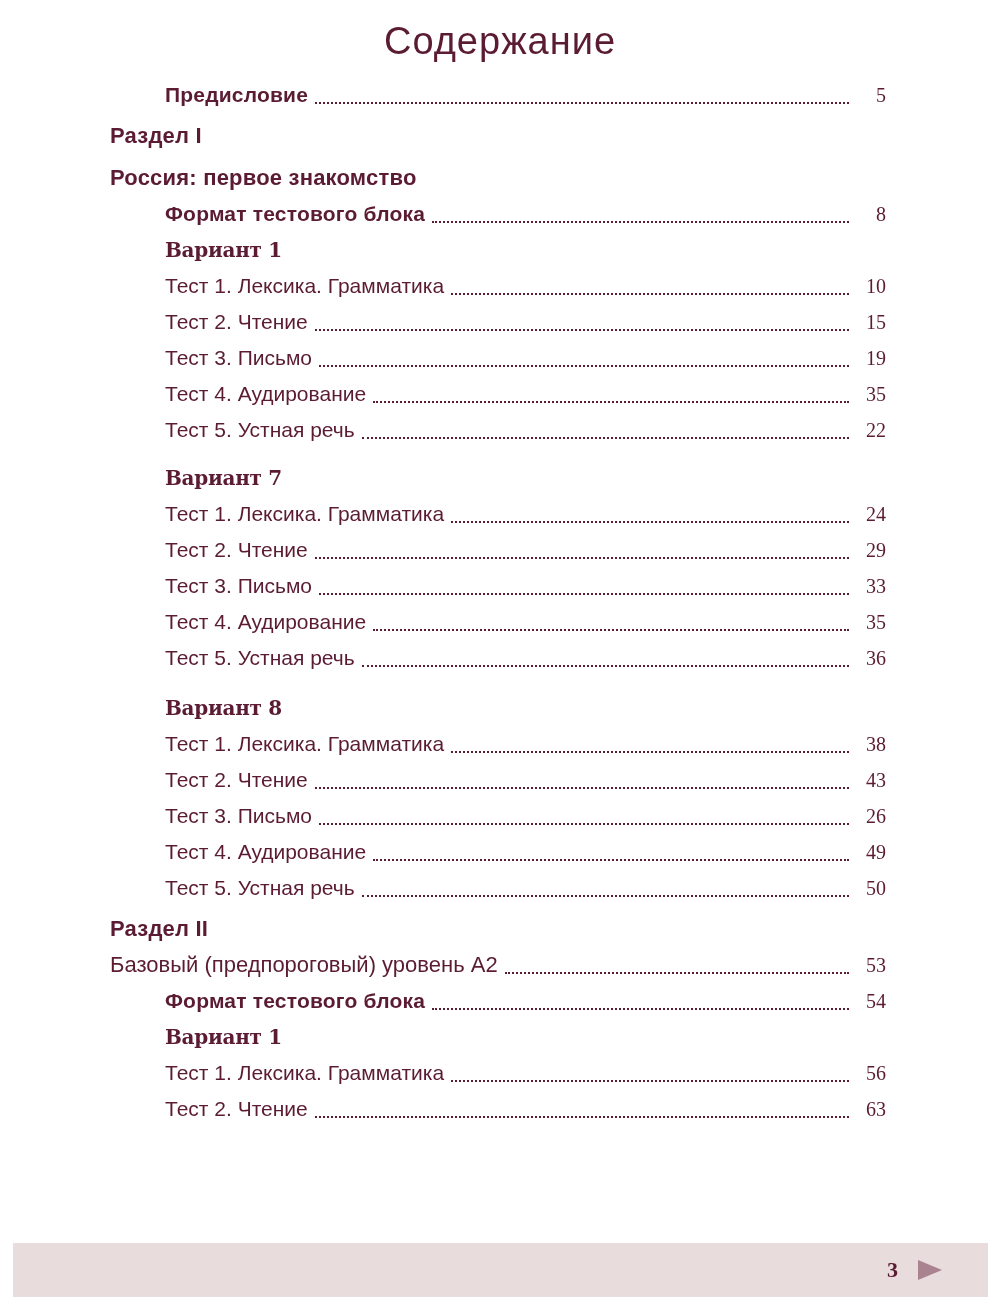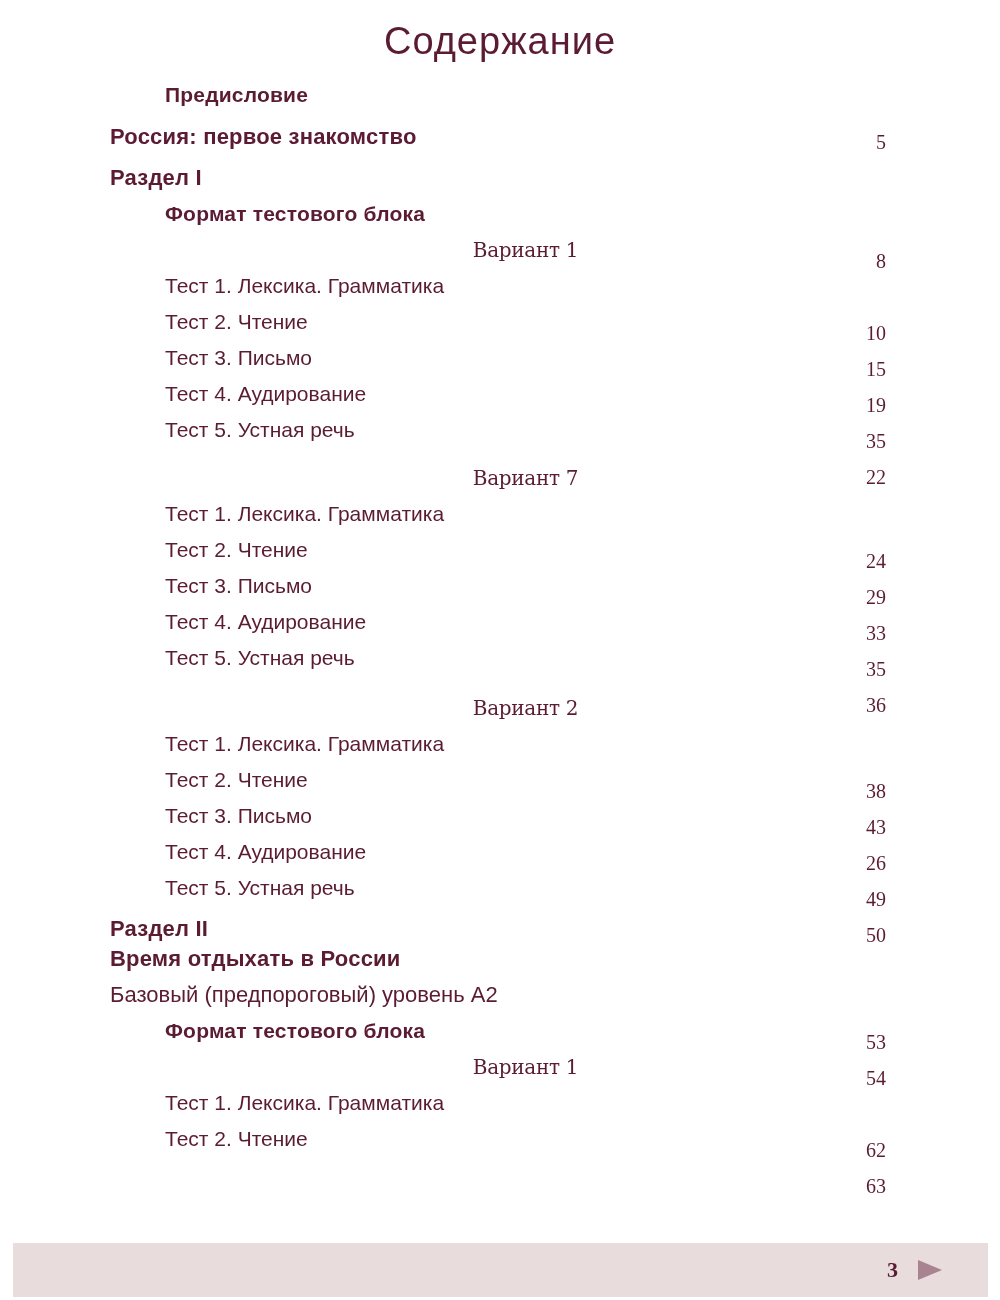--- a/index.html
+++ b/index.html
@@ -35,7 +35,6 @@
     height:36px;
     line-height:36px;
     white-space:nowrap;
-    flex-direction:column;
   }
   .ind1{padding-left:55px;}
   .mt5{margin-top:5px;}

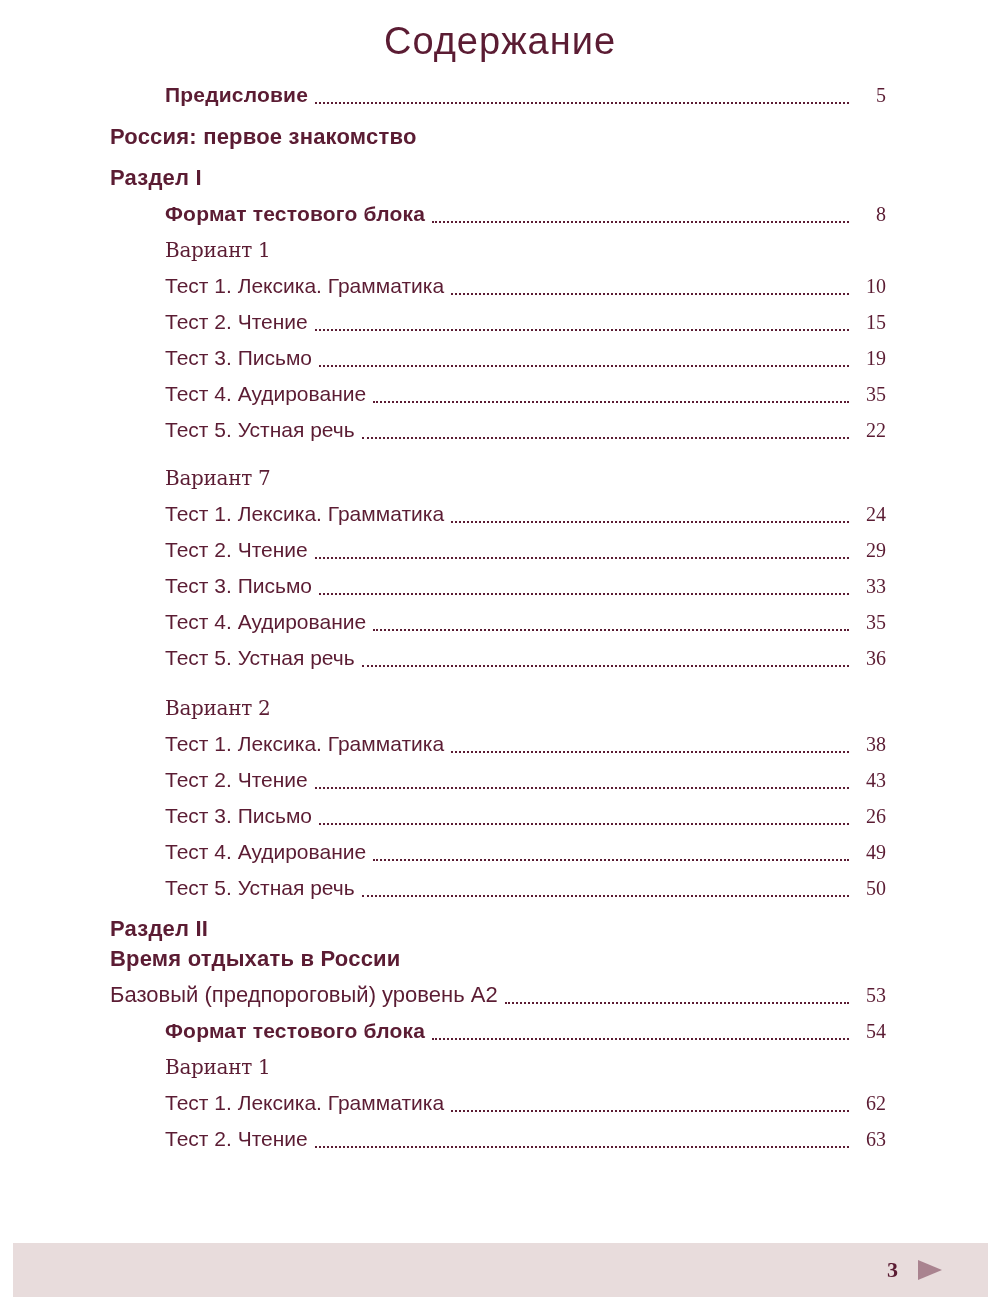--- a/index.html
+++ b/index.html
@@ -118,12 +118,12 @@
     <span class="pagenum">5</span>
   </div>
 
+  <div class="row h-sans sec mt5">
+    <span class="lbl">Раздел I</span>
+  </div>
+
   <div class="row h-sans sec mt6">
     <span class="lbl">Россия: первое знакомство</span>
-  </div>
-
-  <div class="row h-sans sec mt5">
-    <span class="lbl">Раздел I</span>
   </div>
 
 

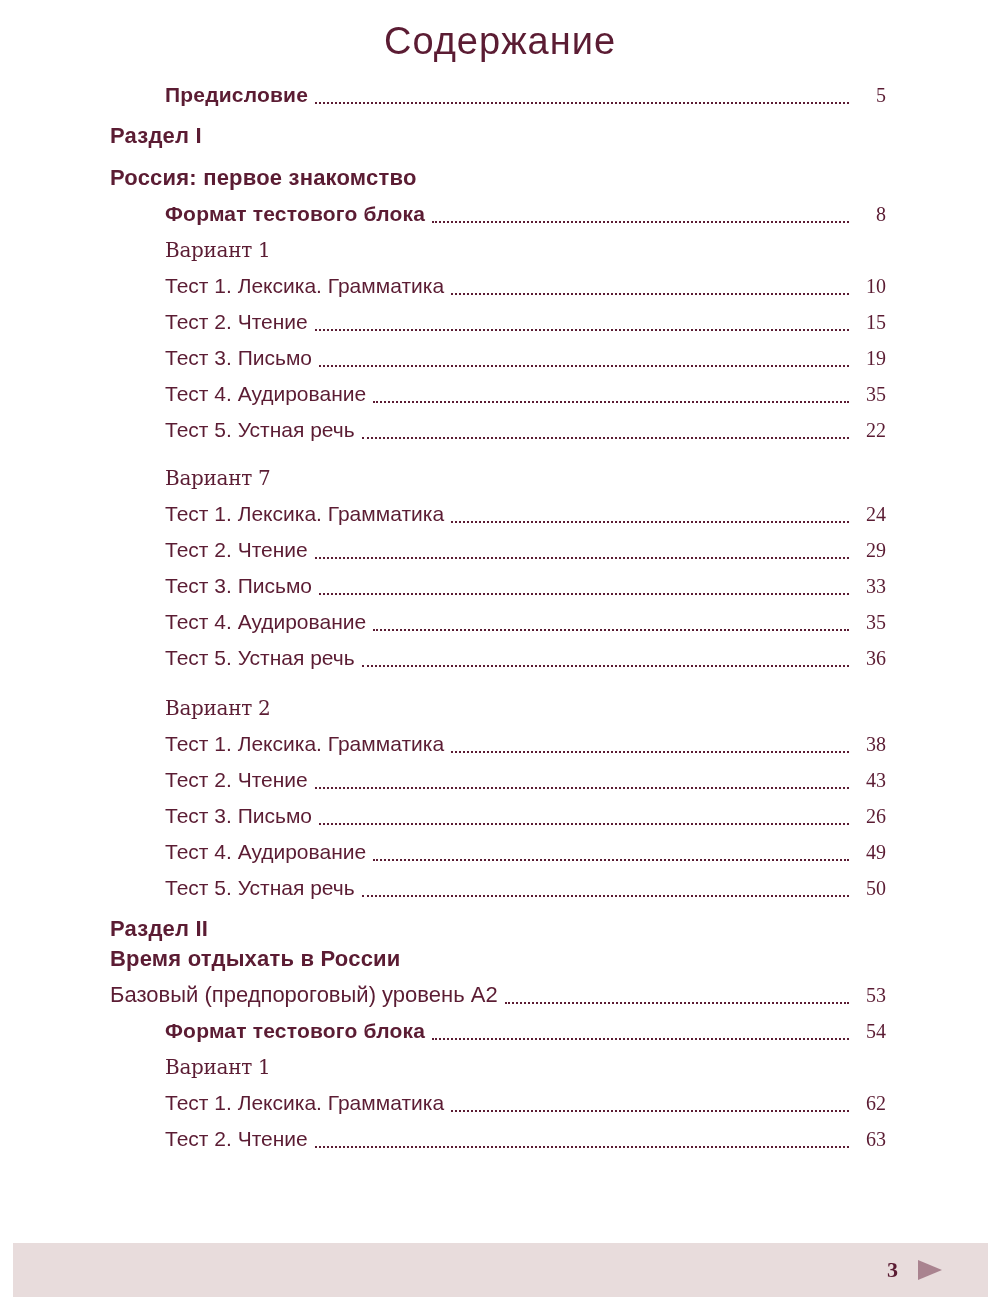--- a/index.html
+++ b/index.html
@@ -57,7 +57,7 @@
   }
   .variant .lbl{
     font-family:"DejaVu Serif", serif;
-    font-weight:400;
+    font-weight:700;
     font-size:20px;
     letter-spacing:-.3px;
     text-align:center;

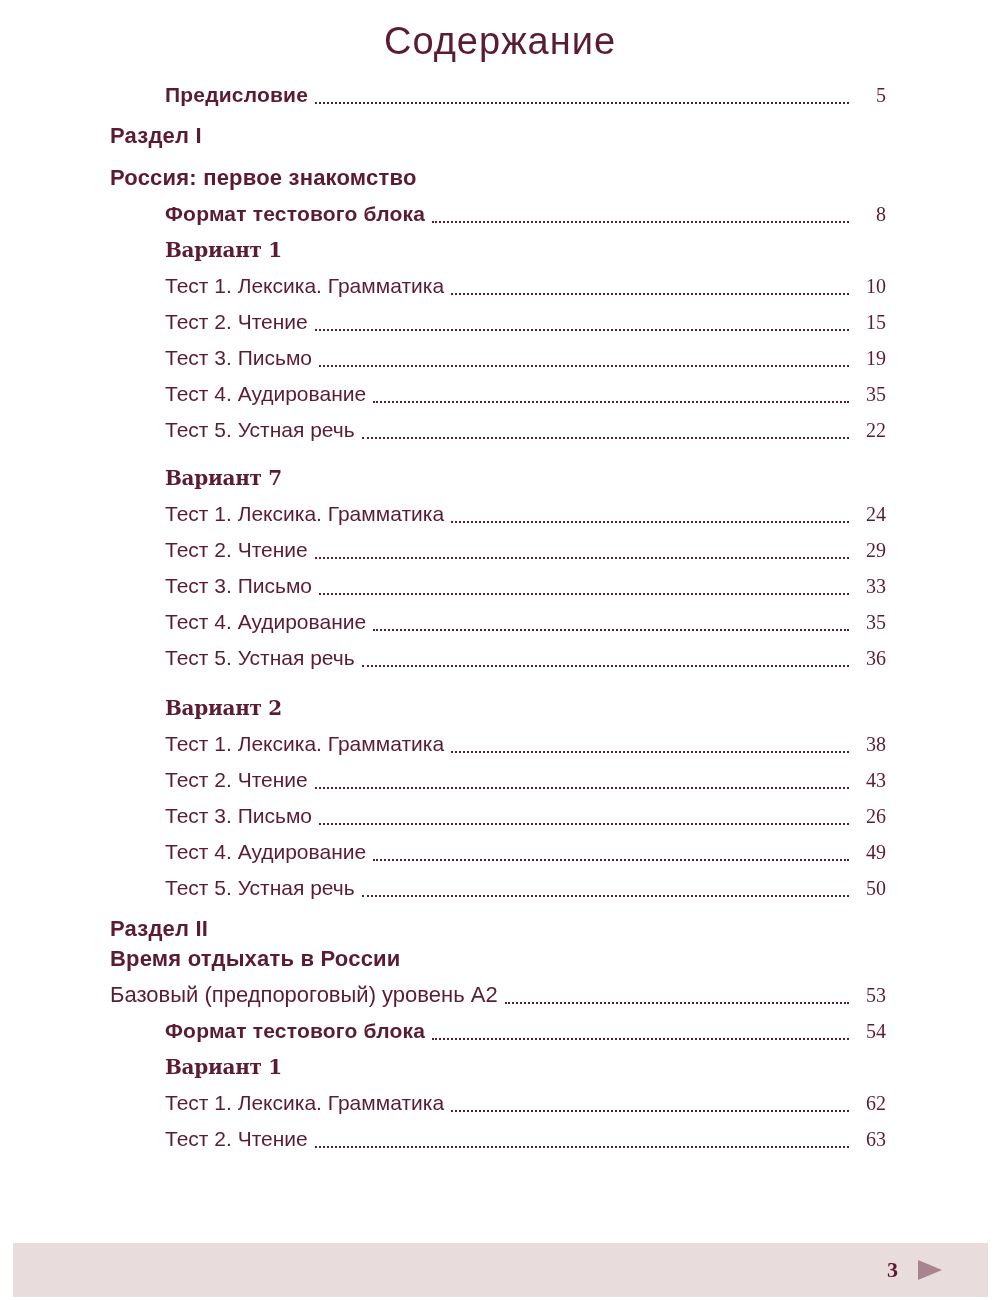--- a/index.html
+++ b/index.html
@@ -202,7 +202,7 @@
   </div>
 
   <div class="row variant ind1 mt14">
-    <span class="lbl">Вариант 2</span>
+    <span class="lbl">Вариант 8</span>
   </div>
 
   <div class="row test ind1">

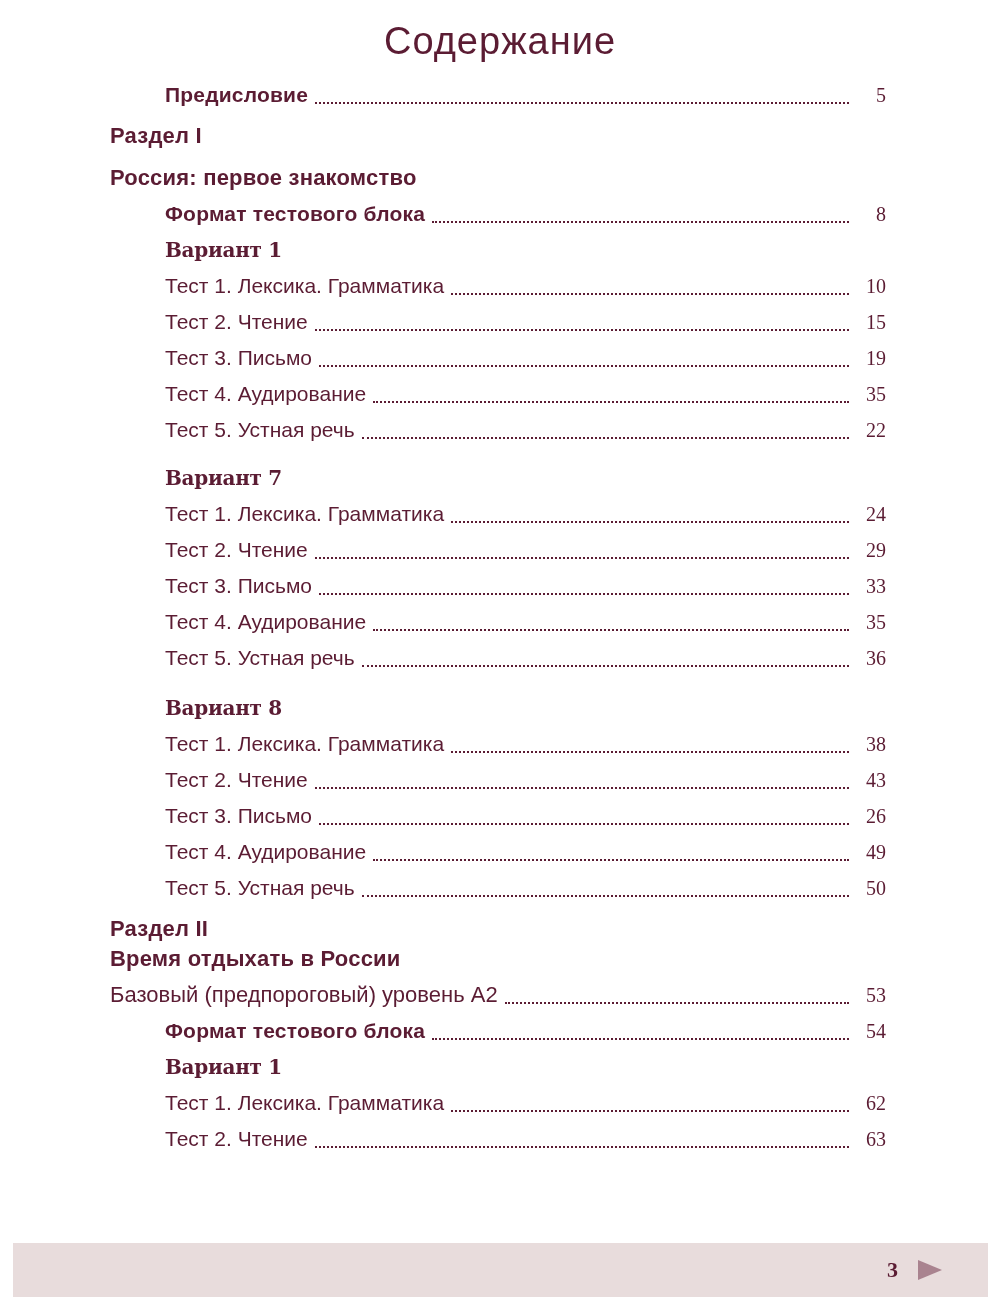--- a/index.html
+++ b/index.html
@@ -239,9 +239,6 @@
     <span class="lbl">Раздел II</span>
   </div>
 
-  <div class="row h-sans sec mtn6">
-    <span class="lbl">Время отдыхать в России</span>
-  </div>
 
   <div class="row plain-sans">
     <span class="lbl">Базовый (предпороговый) уровень А2</span>

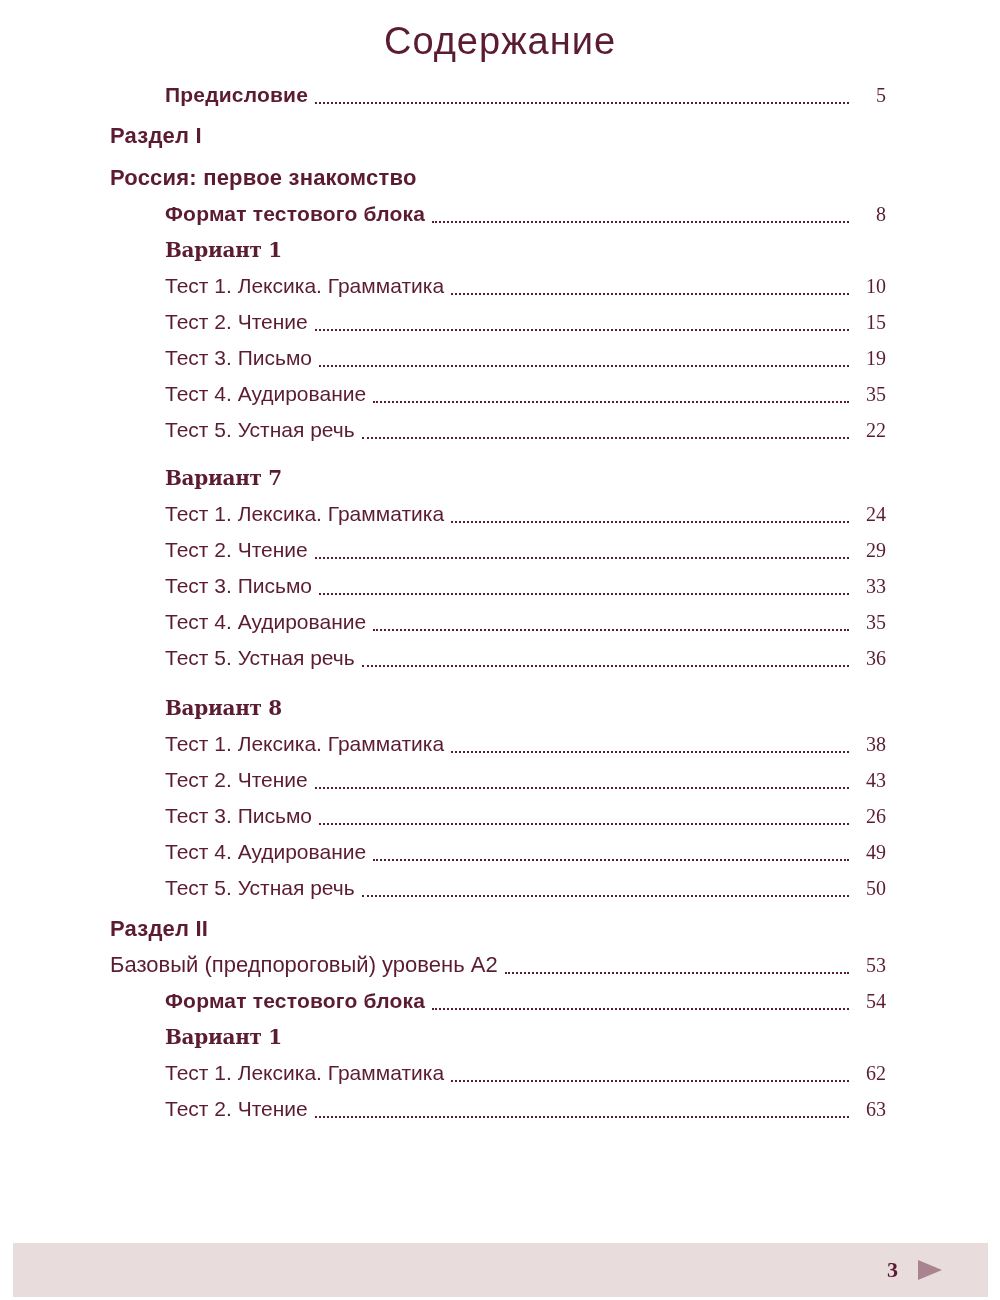--- a/index.html
+++ b/index.html
@@ -259,7 +259,7 @@
   <div class="row test ind1">
     <span class="lbl">Тест 1. Лексика. Грамматика</span>
     <span class="leader"></span>
-    <span class="pagenum">62</span>
+    <span class="pagenum">56</span>
   </div>
 
   <div class="row test ind1">

